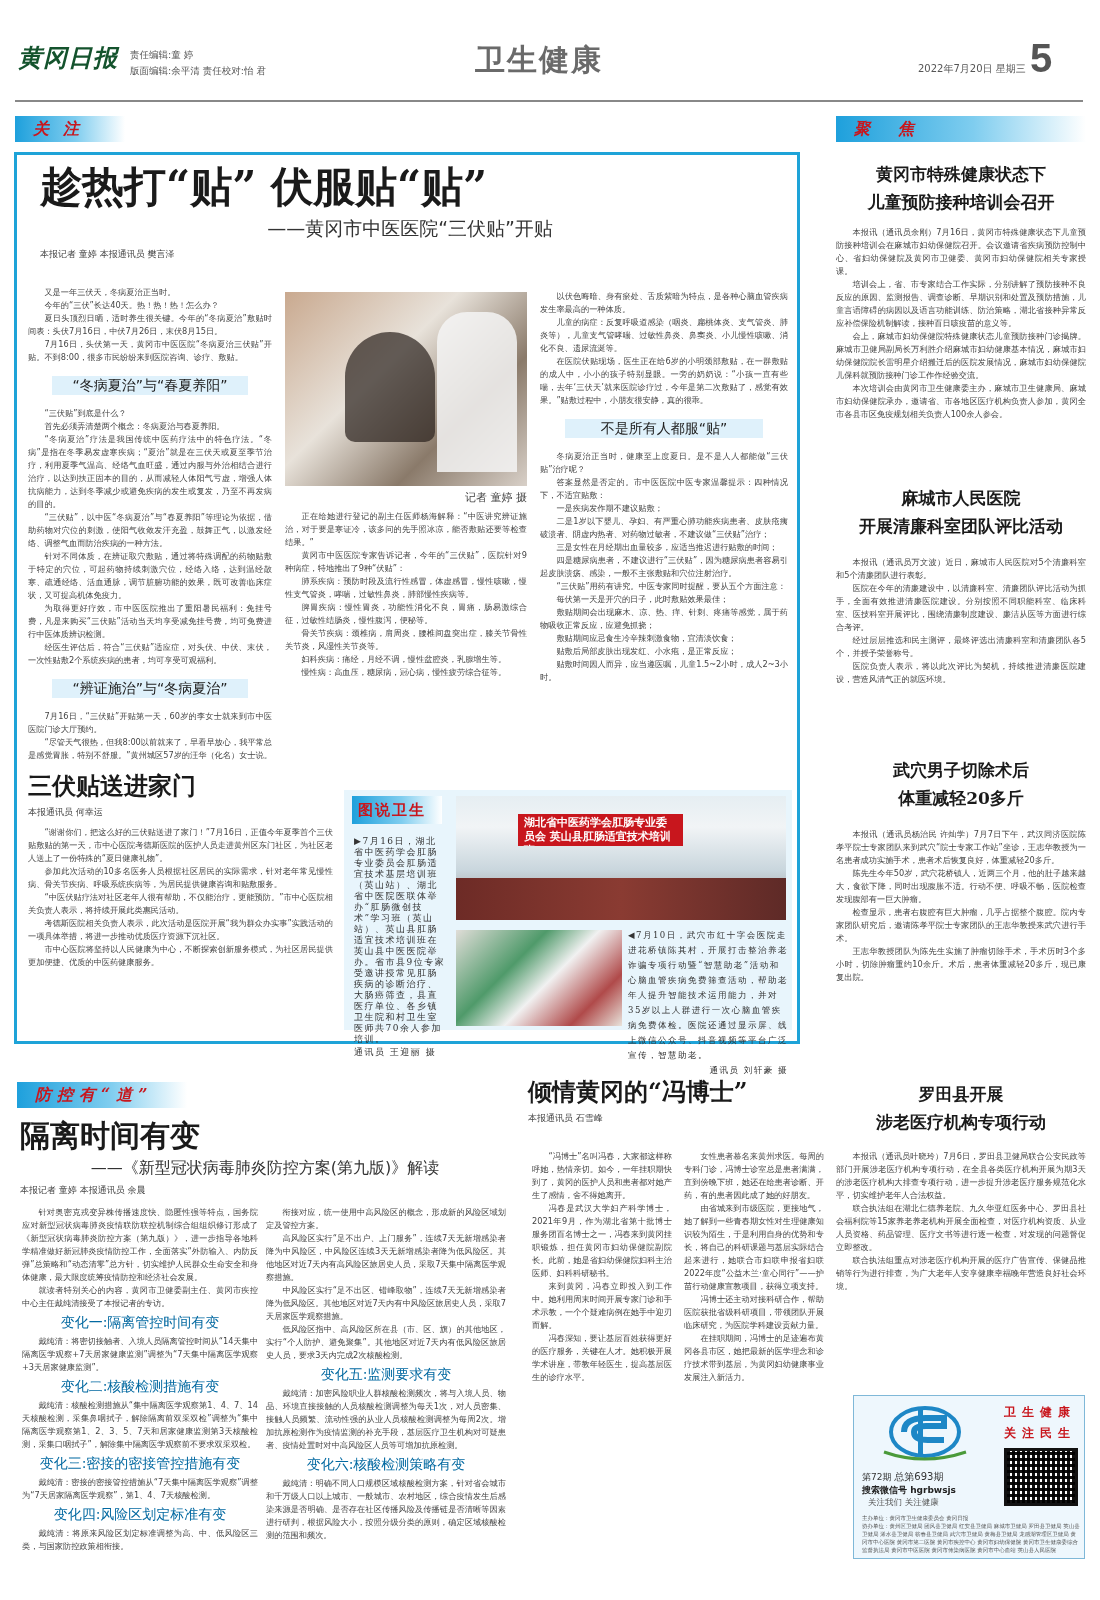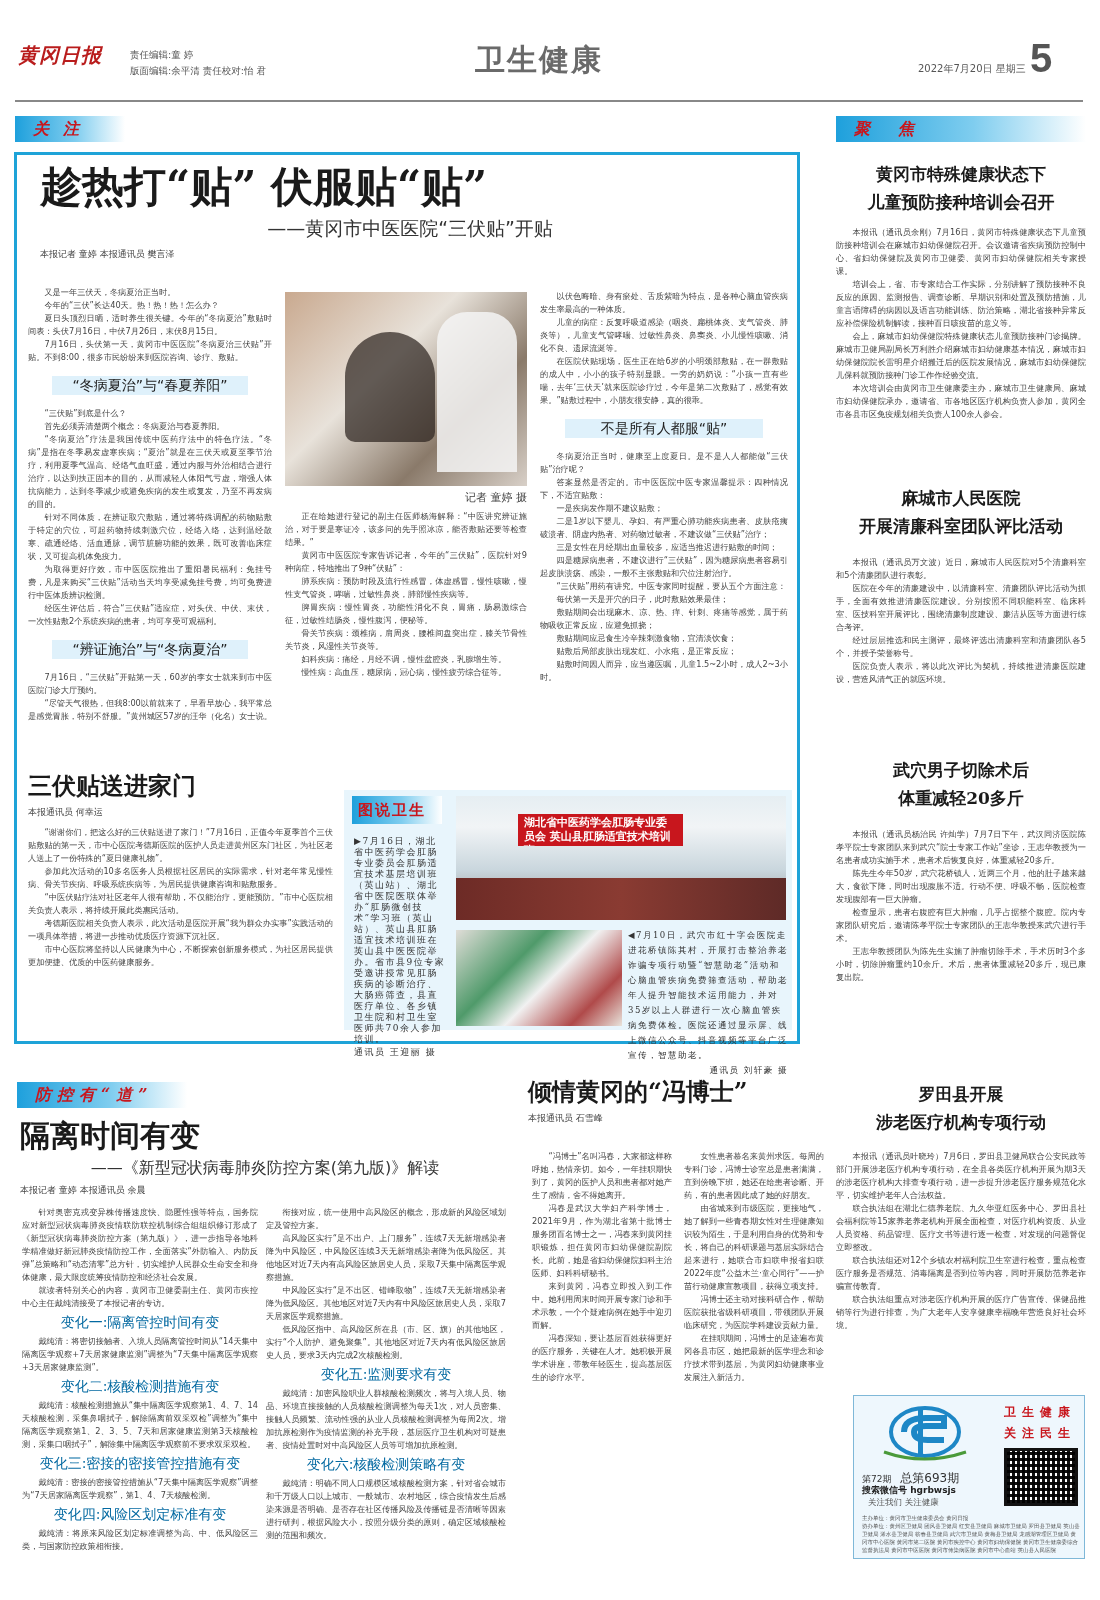--- a/index.html
+++ b/index.html
@@ -5,7 +5,7 @@
 *{box-sizing:border-box;margin:0;padding:0}
 body{width:1100px;height:1600px;background:#fff;font-family:"DejaVu Sans",sans-serif;color:#333;position:relative;overflow:hidden}
 .abs{position:absolute}
-.mast-logo{left:18px;top:42px;font-family:"DejaVu Serif",serif;font-size:20px;font-weight:bold;color:#b91c1c;letter-spacing:1px;font-style:italic}
+.mast-logo{left:18px;top:42px;font-family:"DejaVu Serif",serif;font-size:24px;font-weight:bold;color:#14532d;letter-spacing:1px;font-style:italic}
 .editors{left:130px;top:47px;font-size:9.5px;color:#555;line-height:16px}
 .section-title{left:475px;top:40px;font-size:30px;font-weight:bold;color:#6a6a6a;letter-spacing:2px}
 .date{left:918px;top:62px;font-size:10px;color:#555}

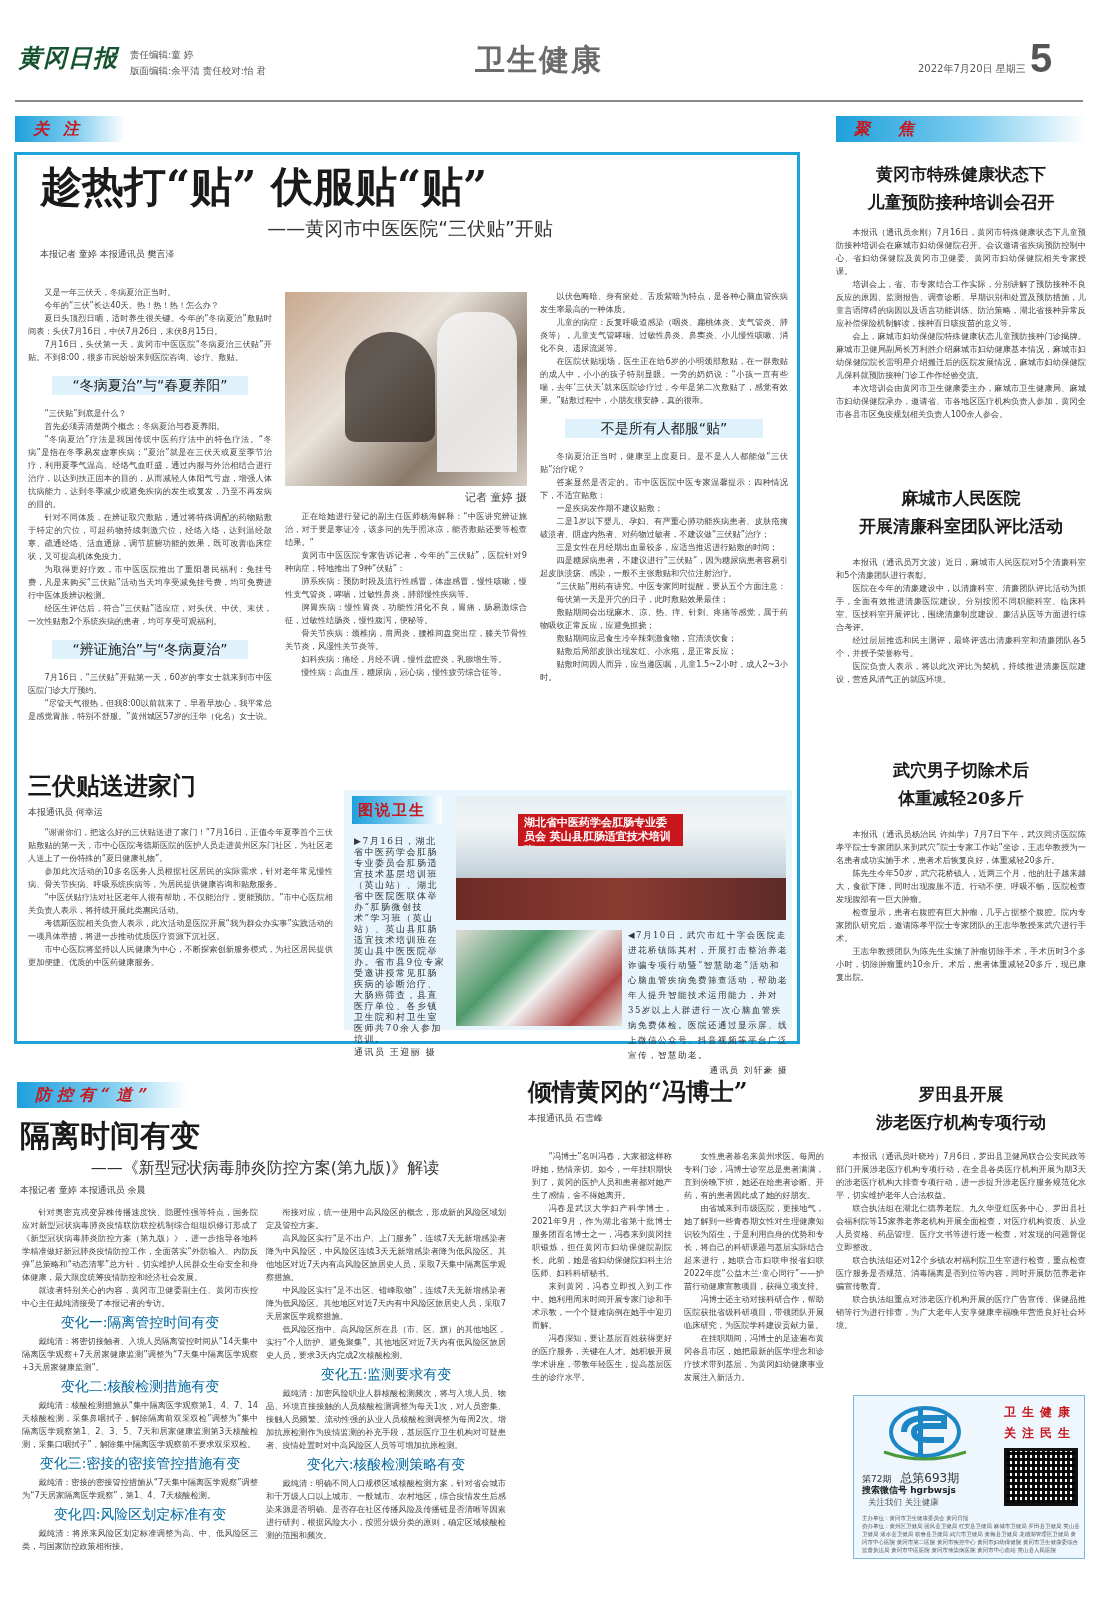--- a/index.html
+++ b/index.html
@@ -57,6 +57,7 @@
   <p>“三伏贴”到底是什么？</p>
   <p>首先必须弄清楚两个概念：冬病夏治与春夏养阳。</p>
   <p>“冬病夏治”疗法是我国传统中医药疗法中的特色疗法。“冬病”是指在冬季易发虚寒疾病；“夏治”就是在三伏天或夏至季节治疗，利用夏季气温高、经络气血旺盛，通过内服与外治相结合进行治疗，以达到扶正固本的目的，从而减轻人体阳气亏虚，增强人体抗病能力，达到冬季减少或避免疾病的发生或复发，乃至不再发病的目的。</p>
+  <p>“三伏贴”，以中医“冬病夏治”与“春夏养阳”等理论为依据，借助药物对穴位的刺激，使阳气收敛发汗充盈，鼓舞正气，以激发经络、调整气血而防治疾病的一种方法。</p>
   <p>针对不同体质，在辨证取穴敷贴，通过将特殊调配的药物贴敷于特定的穴位，可起药物持续刺激穴位，经络入络，达到温经散寒、疏通经络、活血通脉，调节脏腑功能的效果，既可改善临床症状，又可提高机体免疫力。</p>
   <p>为取得更好疗效，市中医医院推出了重阳暑民福利：免挂号费，凡是来购买“三伏贴”活动当天均享受减免挂号费，均可免费进行中医体质辨识检测。</p>
   <p>经医生评估后，符合“三伏贴”适应症，对头伏、中伏、末伏，一次性贴敷2个系统疾病的患者，均可享受可观福利。</p>

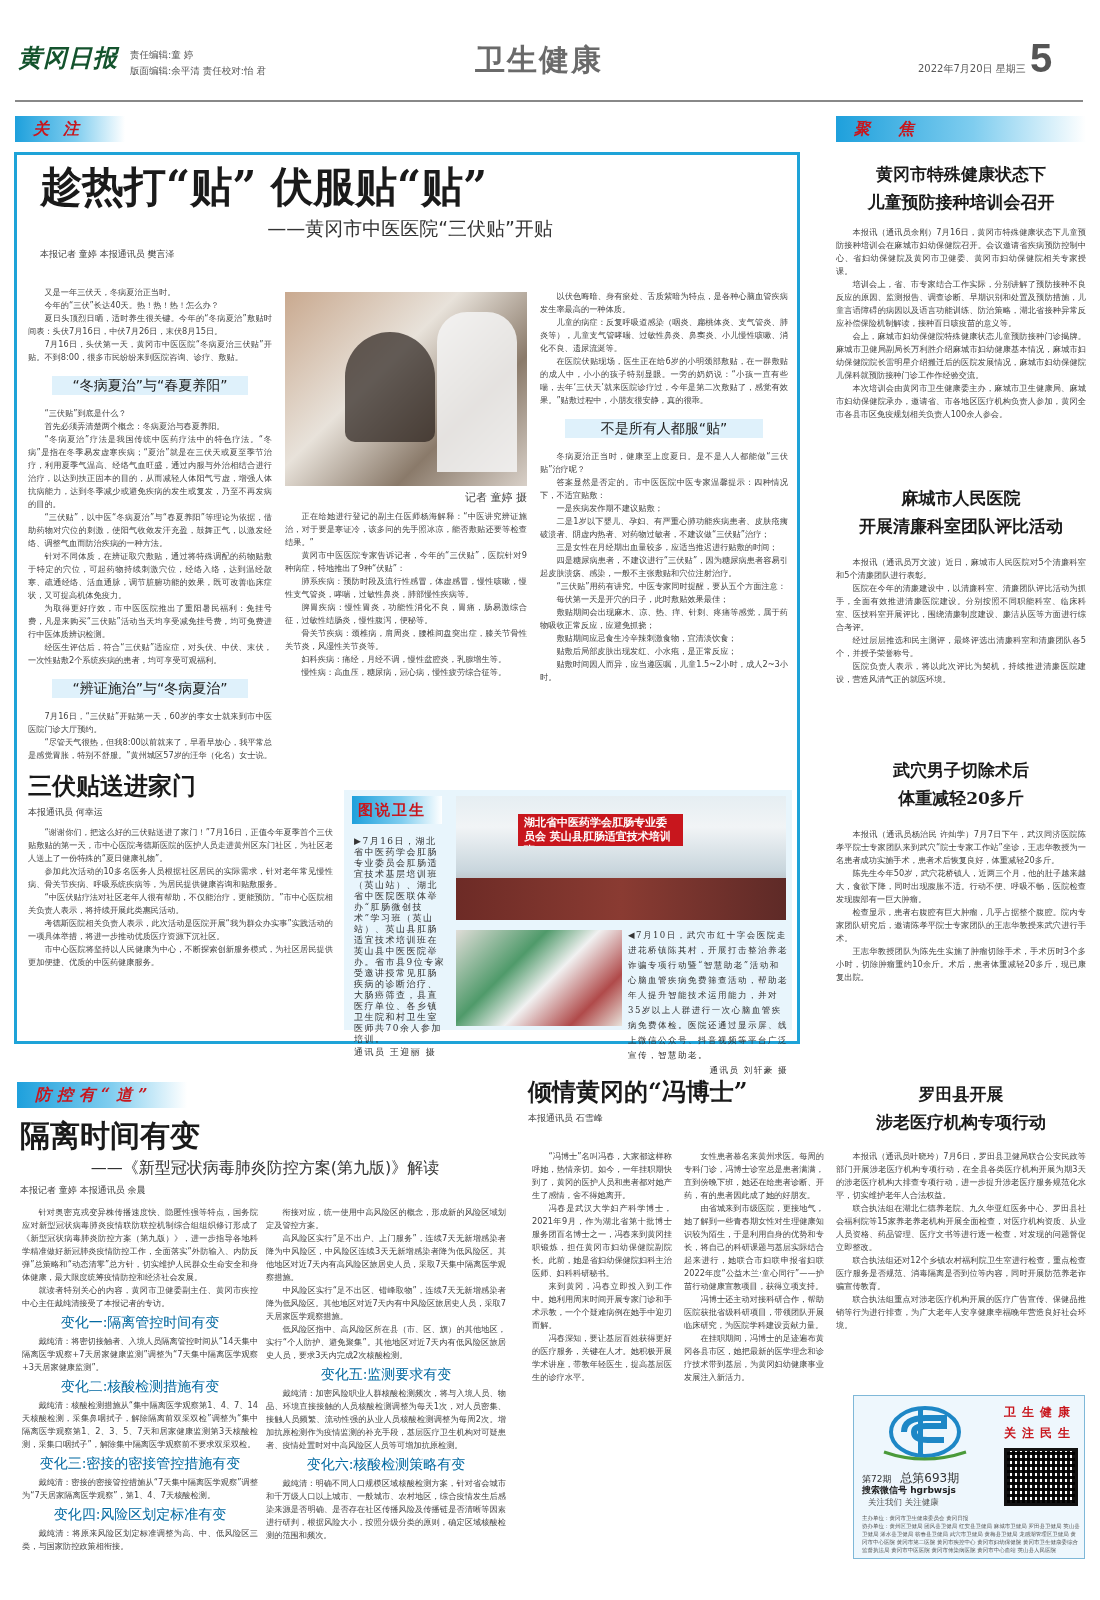--- a/index.html
+++ b/index.html
@@ -212,7 +212,6 @@
 <div class="abs body" style="left:836px;top:1150px;width:250px">
   <p>本报讯（通讯员叶晓玲）7月6日，罗田县卫健局联合公安民政等部门开展涉老医疗机构专项行动，在全县各类医疗机构开展为期3天的涉老医疗机构大排查专项行动，进一步提升涉老医疗服务规范化水平，切实维护老年人合法权益。</p>
   <p>联合执法组在湖北仁德养老院、九久华亚红医务中心、罗田县社会福利院等15家养老养老机构开展全面检查，对医疗机构资质、从业人员资格、药品管理、医疗文书等进行逐一检查，对发现的问题督促立即整改。</p>
-  <p>联合执法组还对12个乡镇农村福利院卫生室进行检查，重点检查医疗服务是否规范、消毒隔离是否到位等内容，同时开展防范养老诈骗宣传教育。</p>
   <p>联合执法组重点对涉老医疗机构开展的医疗广告宣传、保健品推销等行为进行排查，为广大老年人安享健康幸福晚年营造良好社会环境。</p>
 </div>
 

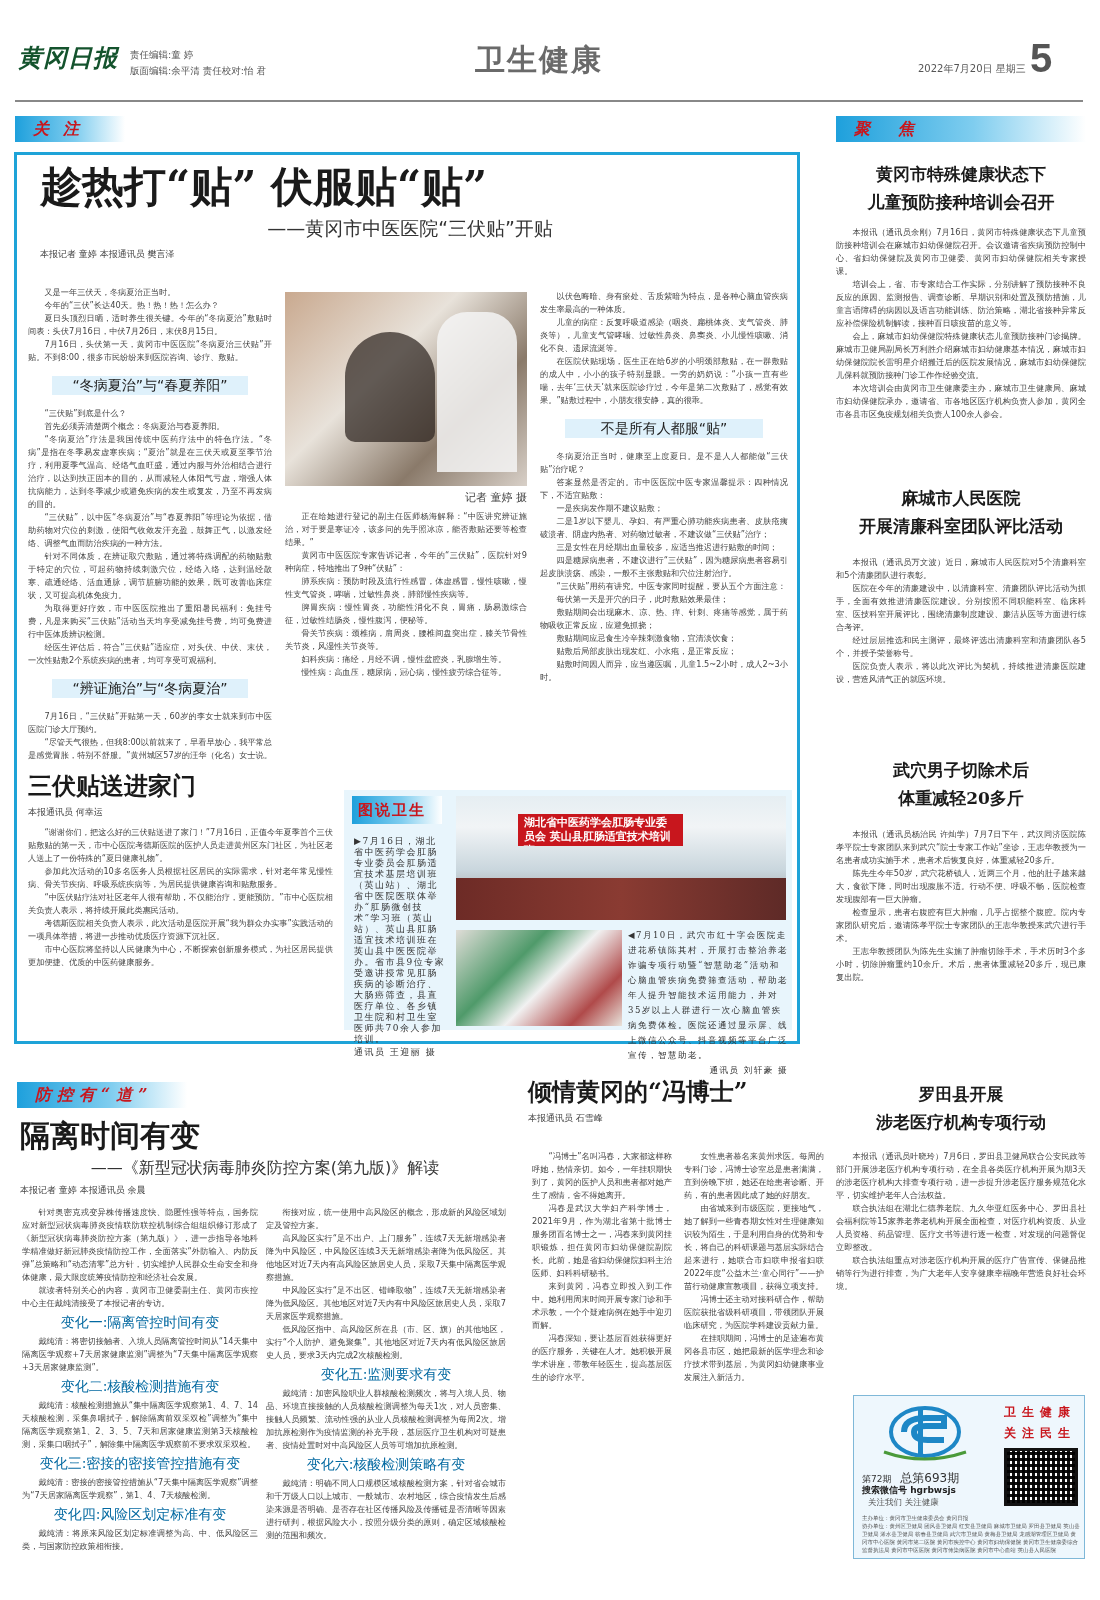--- a/index.html
+++ b/index.html
@@ -224,7 +224,7 @@
   </svg>
   <div style="position:absolute;left:8px;top:74px;font-size:9px;color:#333">
     <span>第72期</span>
-    <span style="font-size:12px;margin-left:6px">总第693期</span>
+    <span style="font-size:10px;">总第693期</span>
   </div>
   <div style="position:absolute;left:8px;top:88px;font-size:9px;font-weight:bold;color:#222">搜索微信号 hgrbwsjs</div>
   <div style="position:absolute;left:14px;top:101px;font-size:8.5px;color:#555">关注我们  关注健康</div>

